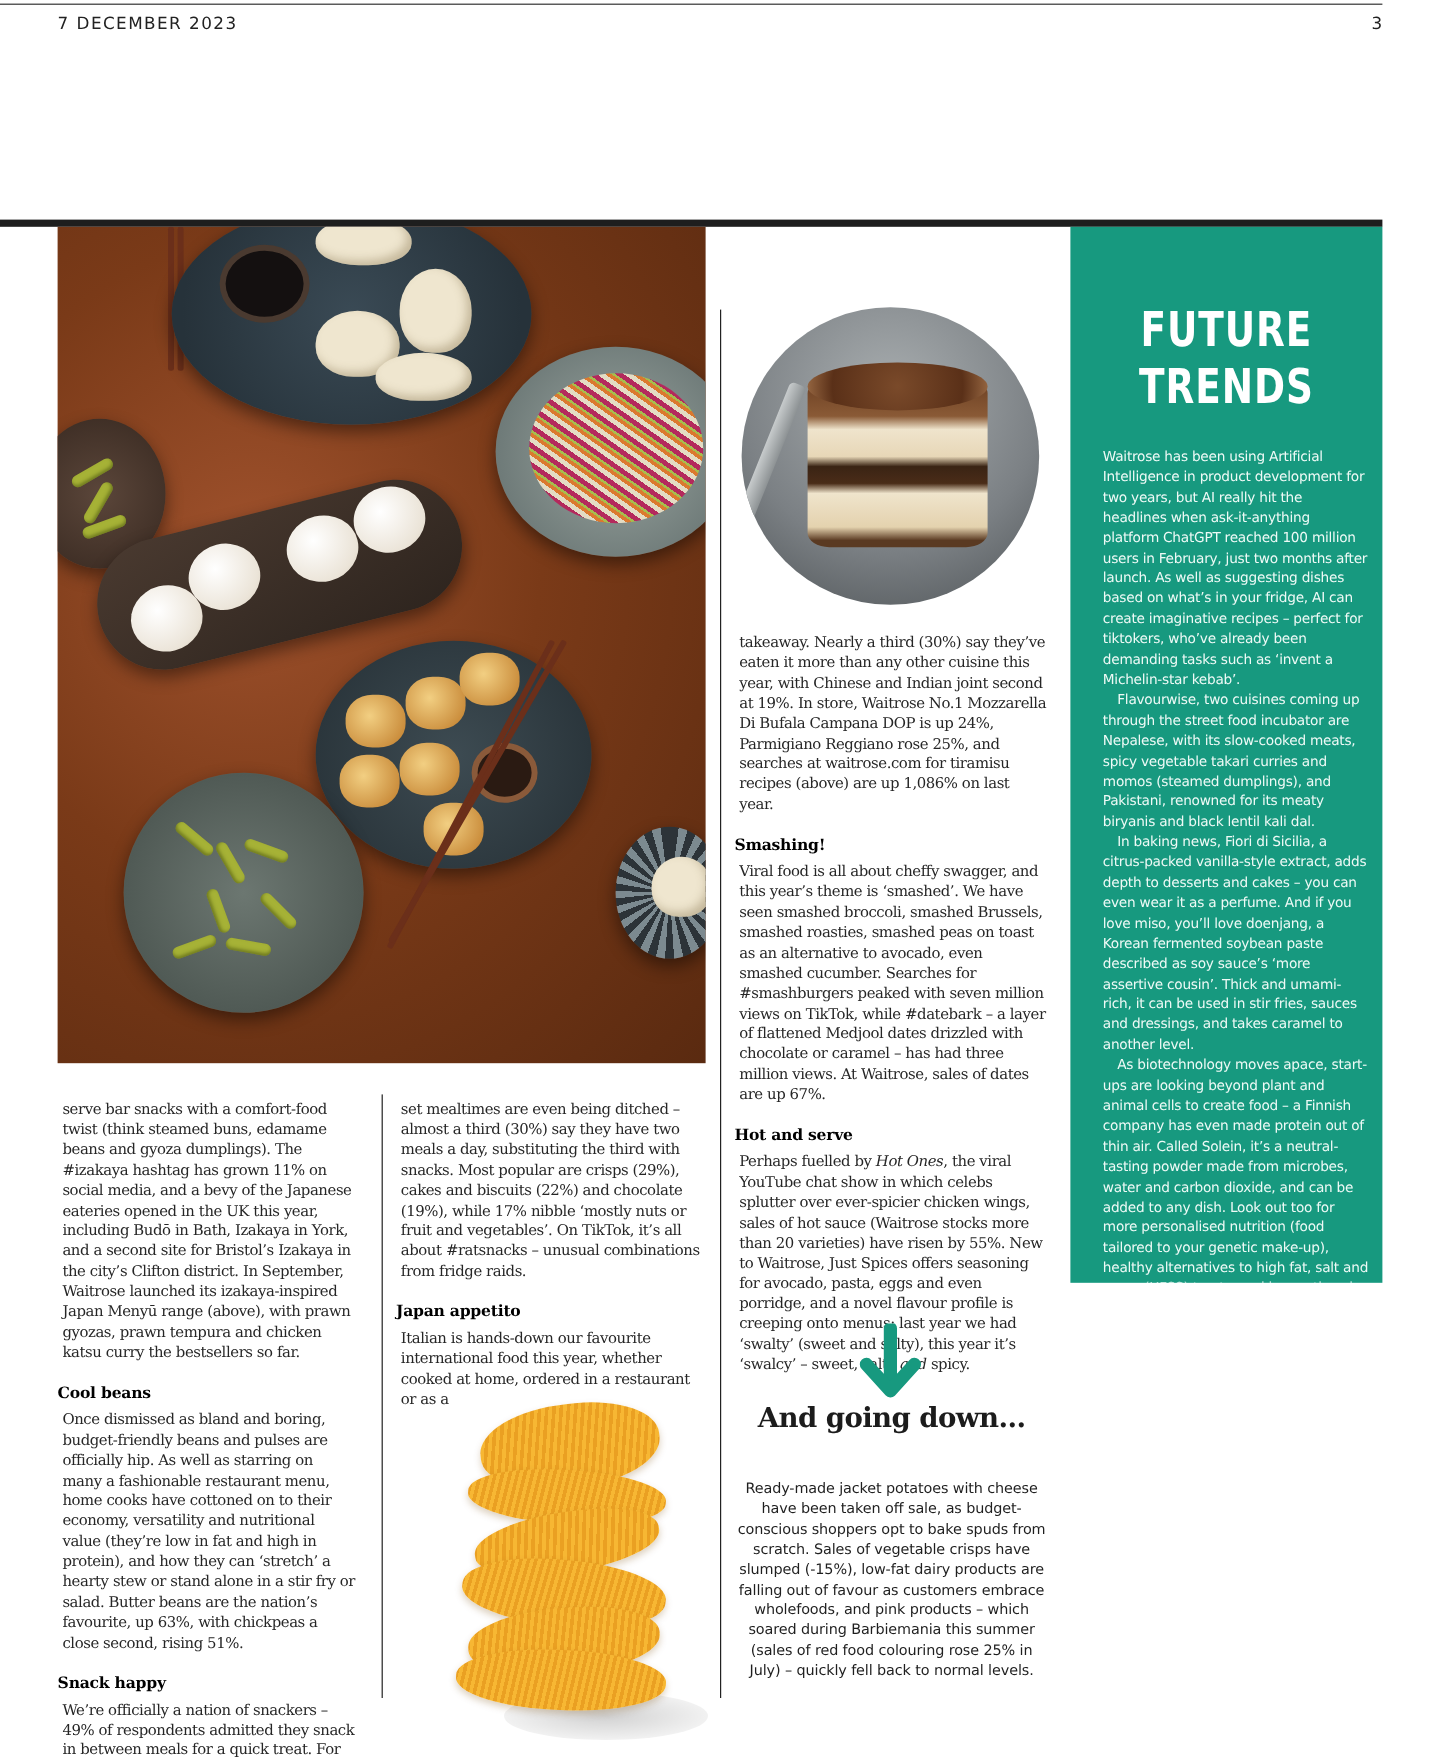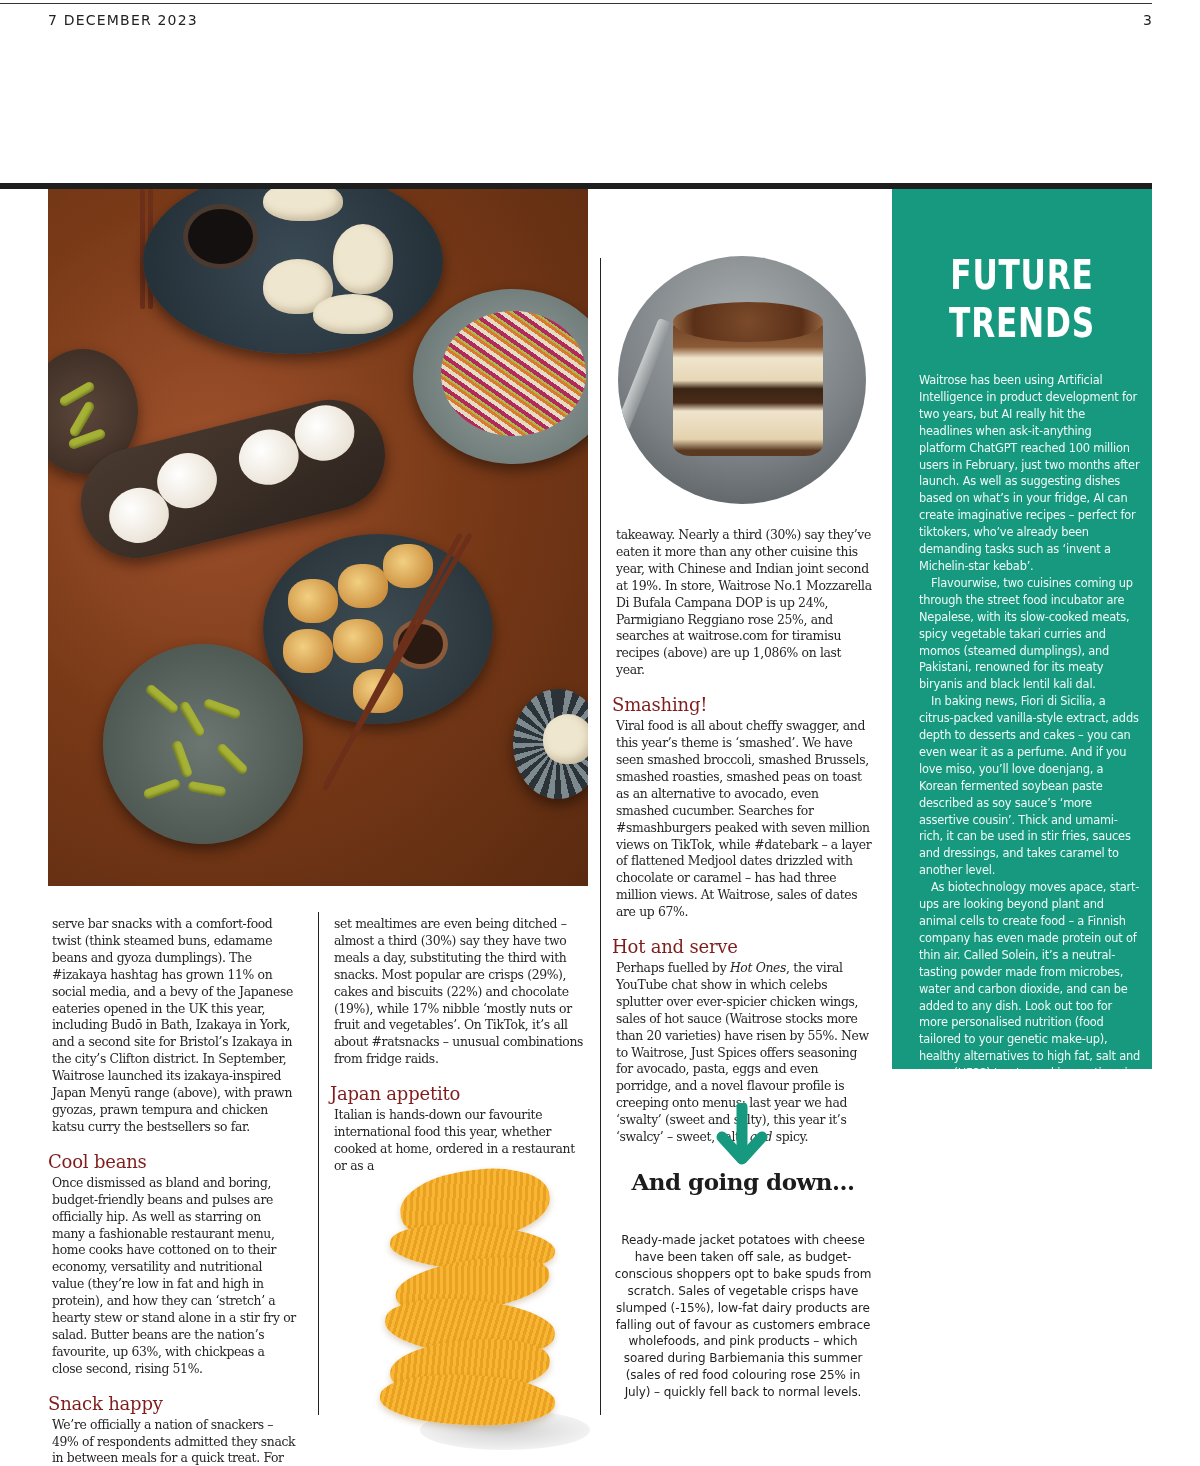--- a/index.html
+++ b/index.html
@@ -52,7 +52,7 @@
   
   .col { position: absolute; font-family: "DejaVu Serif", serif; font-size: 12.4px; line-height: 16.9px; color: #262626; letter-spacing: -0.35px; }
   .col p { margin: 4px; }
-  .col h3 { font-family: "DejaVu Serif", serif; font-weight: normal; font-size: 18px; line-height: 18px; color: #7f1d1d; margin-top: 17px; letter-spacing: -0.2px; }
+  .col h3 { font-family: "DejaVu Serif", serif; font-weight: bold; font-size: 13px; line-height: 18px; color: #000000; margin-top: 17px; letter-spacing: -0.2px; }
   .col em { font-style: italic; }
 
   

